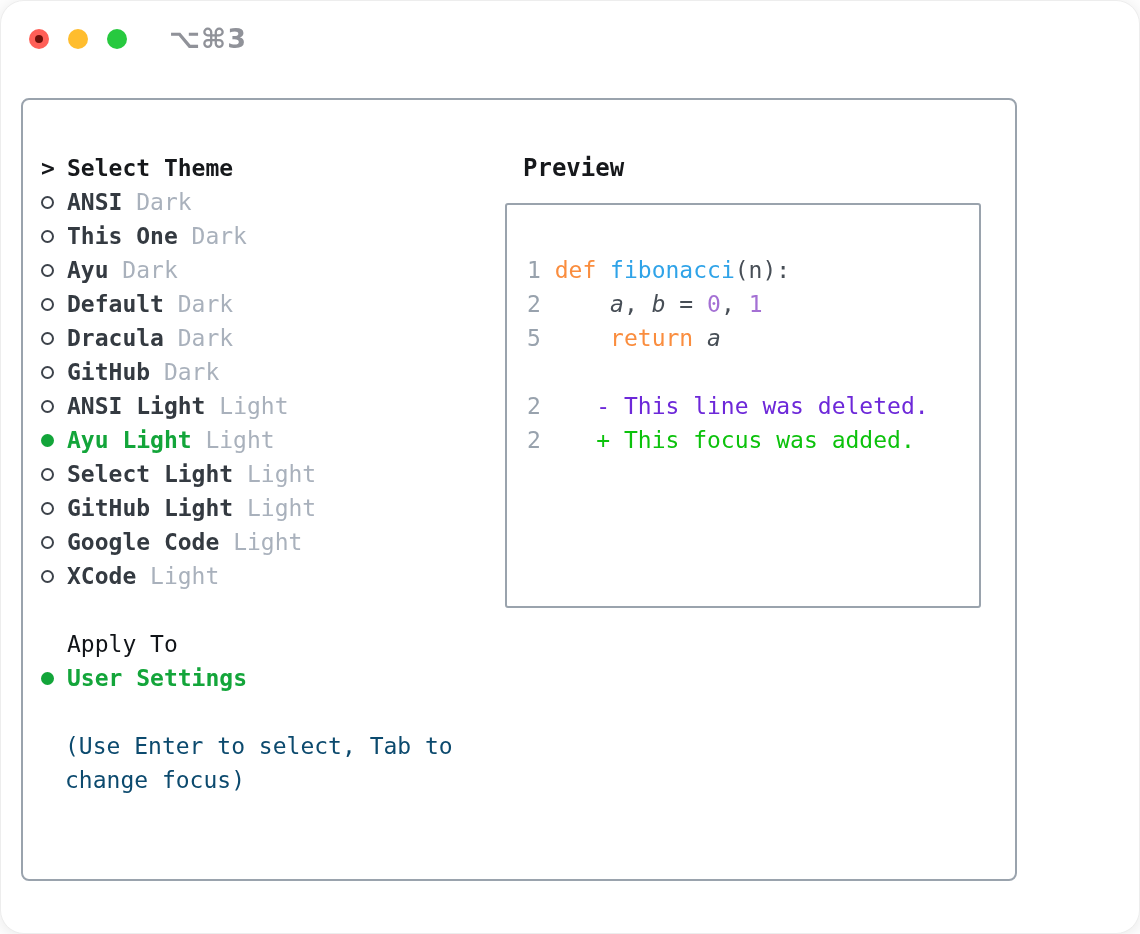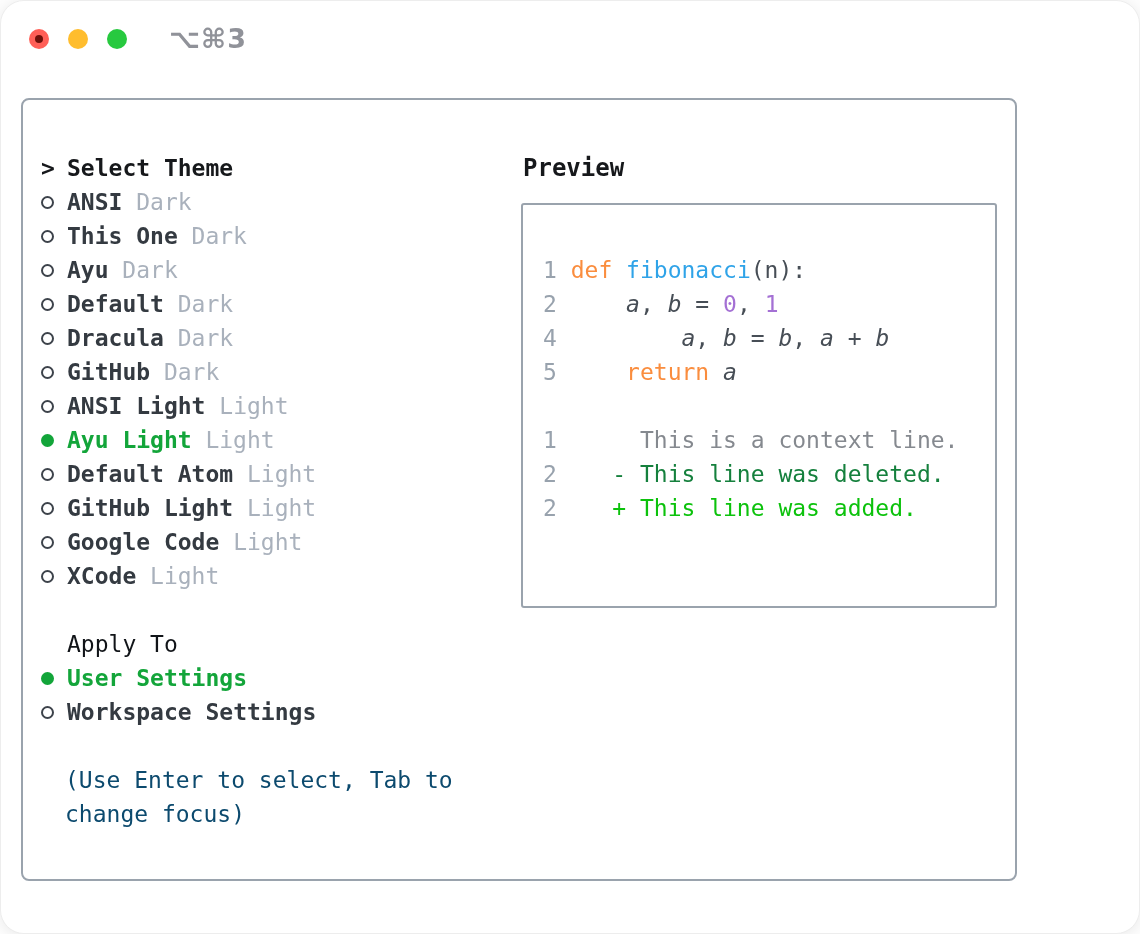--- a/index.html
+++ b/index.html
@@ -69,7 +69,7 @@
   .preview-title { font-weight: 700; color: #16181b; font-size: 24px; }
 
   .preview-box {
-    margin-left: 18px; margin-top: 18px;
+    margin-left: 2px; margin-top: 18px;
     width: 476px; height: 405px;
     border: 2px solid #9aa3ad; border-radius: 3px;
     background: #fff;

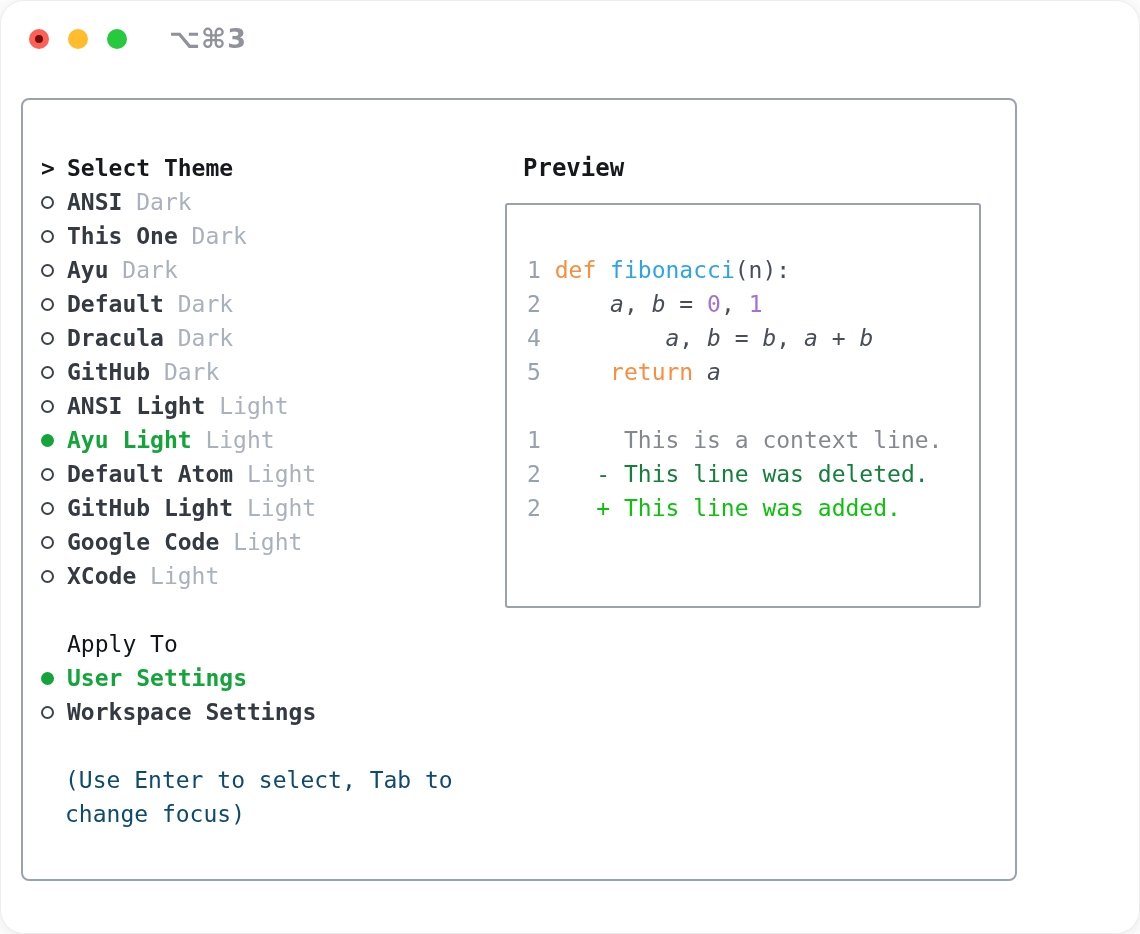--- a/index.html
+++ b/index.html
@@ -216,7 +216,6 @@
       <div class="preview-box">
           <div class="cline"><span class="ln">1 </span><span class="tk-kw">def</span><span class="tk-pl"> </span><span class="tk-fn">fibonacci</span><span class="tk-pl">(n):</span></div>
           <div class="cline"><span class="ln">2 </span><span class="tk-pl">    </span><span class="tk-var">a</span><span class="tk-pl">, </span><span class="tk-var">b</span><span class="tk-pl"> = </span><span class="tk-const">0</span><span class="tk-pl">, </span><span class="tk-const">1</span></div>
-          <div class="cline"><span class="ln">4 </span><span class="tk-pl">        </span><span class="tk-var">a</span><span class="tk-pl">, </span><span class="tk-var">b</span><span class="tk-pl"> = </span><span class="tk-var">b</span><span class="tk-pl">, </span><span class="tk-var">a</span><span class="tk-pl"> + </span><span class="tk-var">b</span></div>
           <div class="cline"><span class="ln">5 </span><span class="tk-pl">    </span><span class="tk-kw">return</span><span class="tk-pl"> </span><span class="tk-var">a</span></div>
           <div class="cline"><span class="ln"></span></div>
           <div class="cline"><span class="ln">1 </span><span class="tk-ctx">     This is a context line.</span></div>

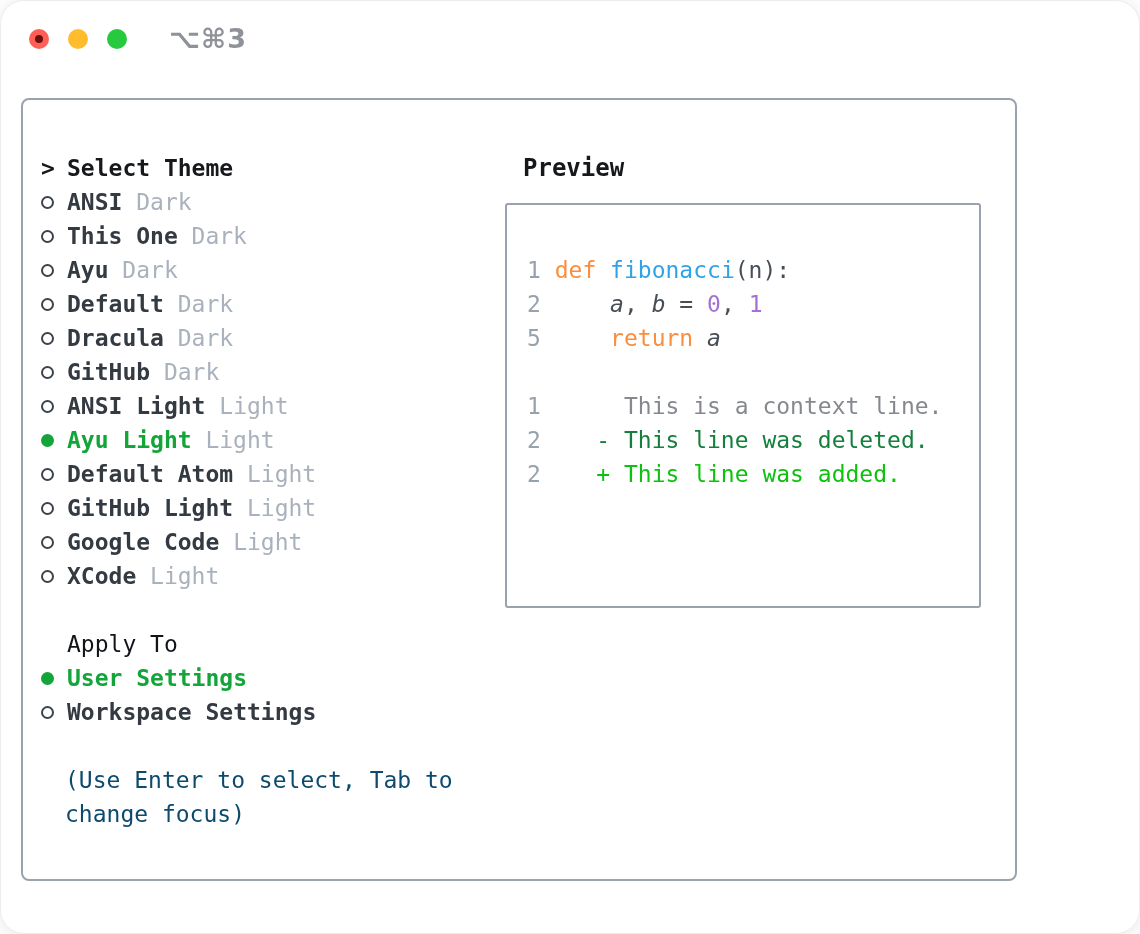--- a/index.html
+++ b/index.html
@@ -218,7 +218,6 @@
           <div class="cline"><span class="ln">2 </span><span class="tk-pl">    </span><span class="tk-var">a</span><span class="tk-pl">, </span><span class="tk-var">b</span><span class="tk-pl"> = </span><span class="tk-const">0</span><span class="tk-pl">, </span><span class="tk-const">1</span></div>
           <div class="cline"><span class="ln">5 </span><span class="tk-pl">    </span><span class="tk-kw">return</span><span class="tk-pl"> </span><span class="tk-var">a</span></div>
           <div class="cline"><span class="ln"></span></div>
-          <div class="cline"><span class="ln">1 </span><span class="tk-ctx">     This is a context line.</span></div>
           <div class="cline"><span class="ln">2 </span><span class="tk-del">   - This line was deleted.</span></div>
           <div class="cline"><span class="ln">2 </span><span class="tk-add">   + This line was added.</span></div>
         </div>

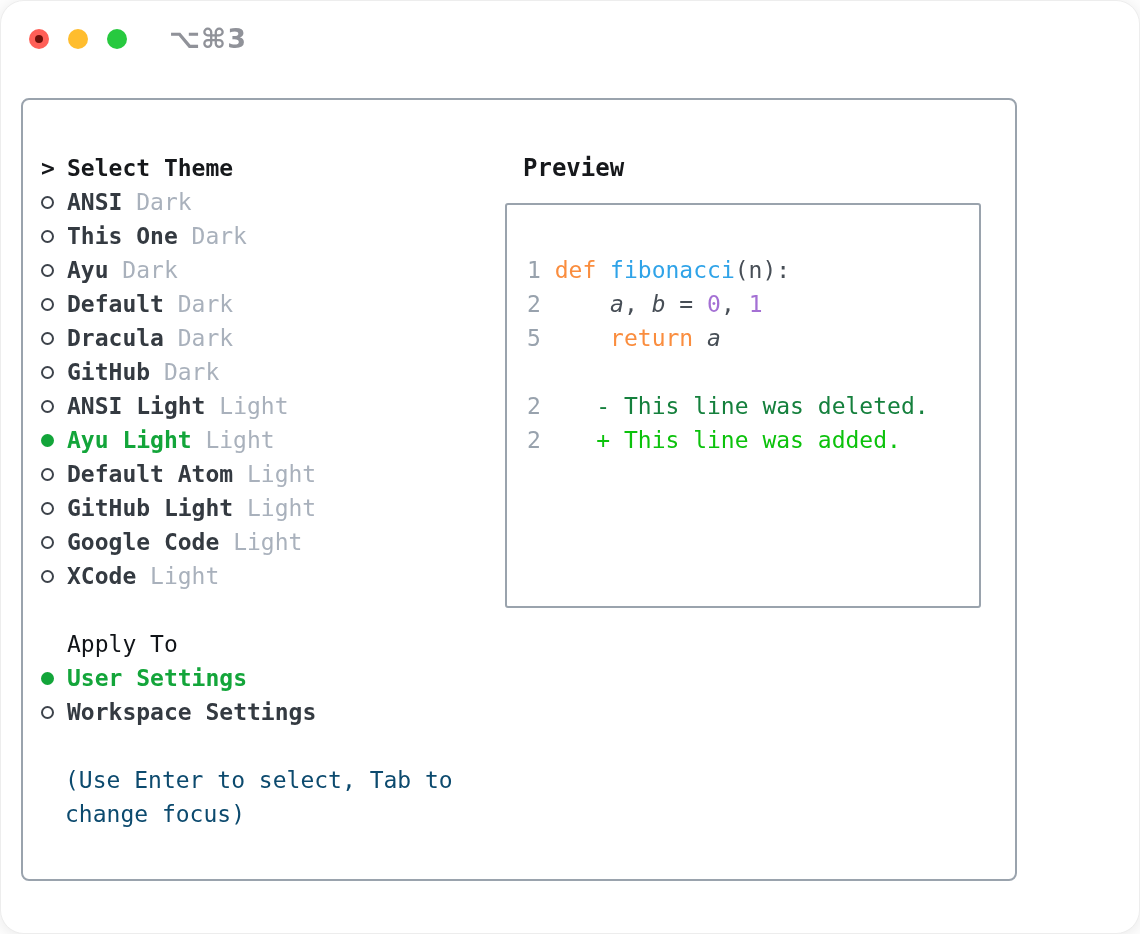--- a/index.html
+++ b/index.html
@@ -85,7 +85,7 @@
   .tk-pl    { color: #474e56; }
   .tk-var   { color: #474e56; font-style: italic; }
   .tk-ctx   { color: #85898f; }
-  .tk-del   { color: #15803d; text-align: right; }
+  .tk-del   { color: #6d28d9; text-align: right; }
   .tk-add   { color: #0cc20c; }
 </style>
 </head>

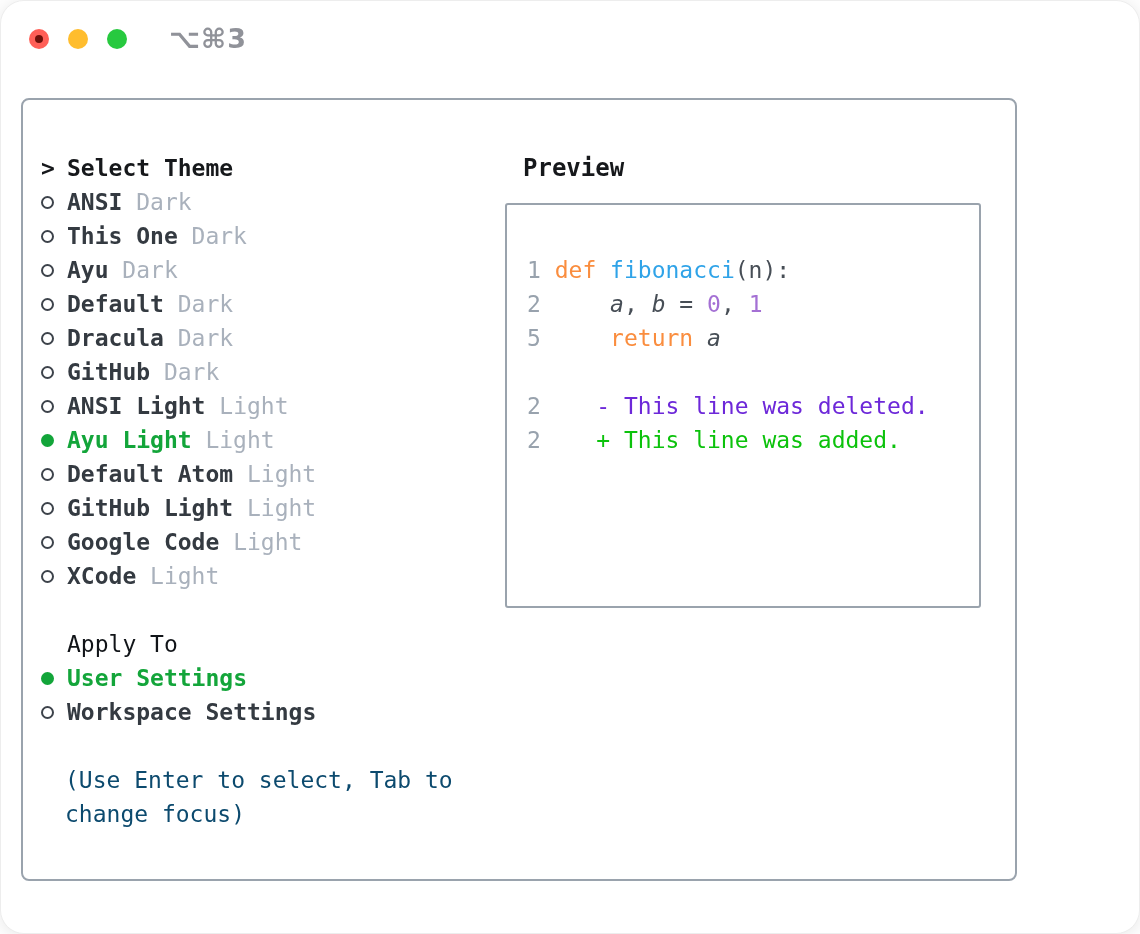--- a/index.html
+++ b/index.html
@@ -219,7 +219,7 @@
           <div class="cline"><span class="ln">5 </span><span class="tk-pl">    </span><span class="tk-kw">return</span><span class="tk-pl"> </span><span class="tk-var">a</span></div>
           <div class="cline"><span class="ln"></span></div>
           <div class="cline"><span class="ln">2 </span><span class="tk-del">   - This line was deleted.</span></div>
-          <div class="cline"><span class="ln">2 </span><span class="tk-add">   + This line was added.</span></div>
+          <div class="cline"><span class="ln">2 </span><span class="tk-add">   + This focus was added.</span></div>
         </div>
     </div>
 

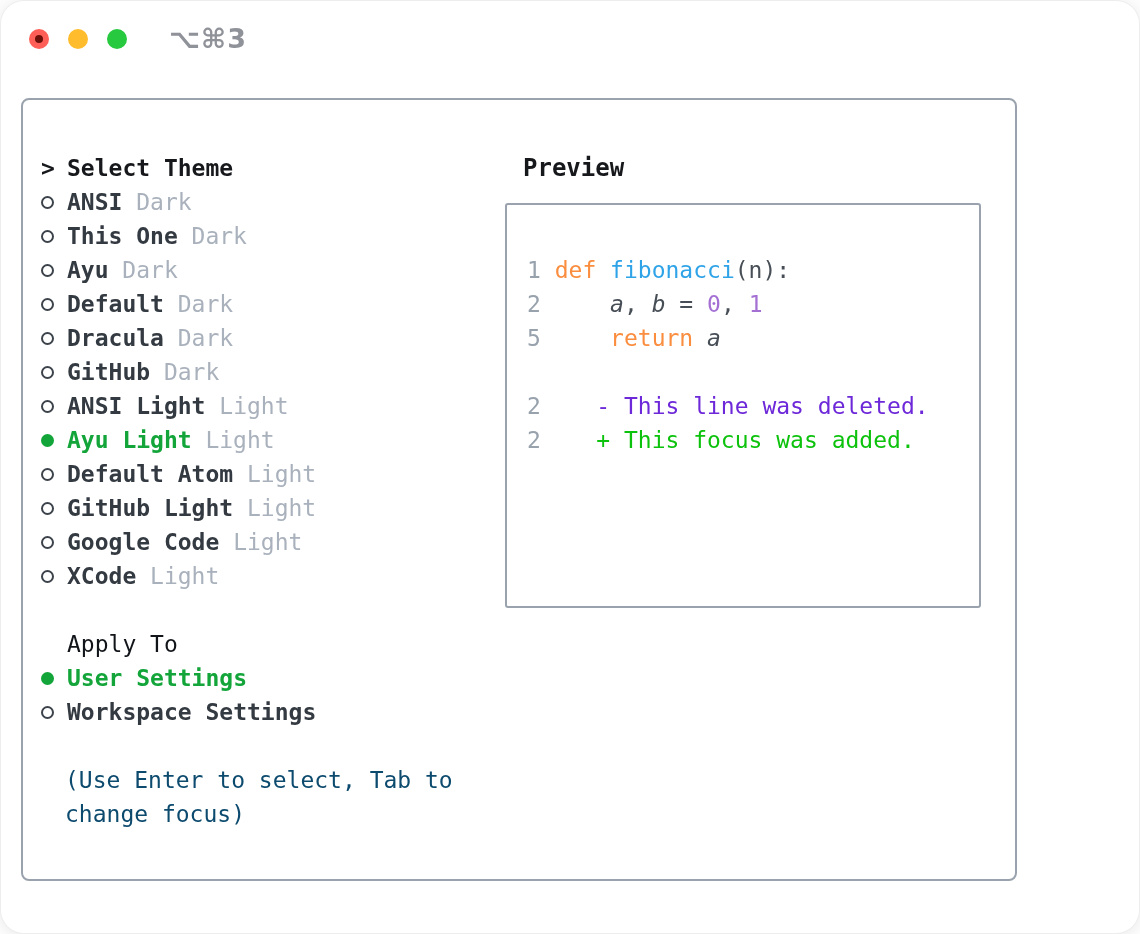--- a/index.html
+++ b/index.html
@@ -161,7 +161,7 @@
 
   <div class="row">
     <span class="marker"><span class="circle"></span></span>
-    <span class="item-name">Default Atom</span>
+    <span class="item-name">Select Light</span>
     <span class="variant">Light</span>
   </div>
 

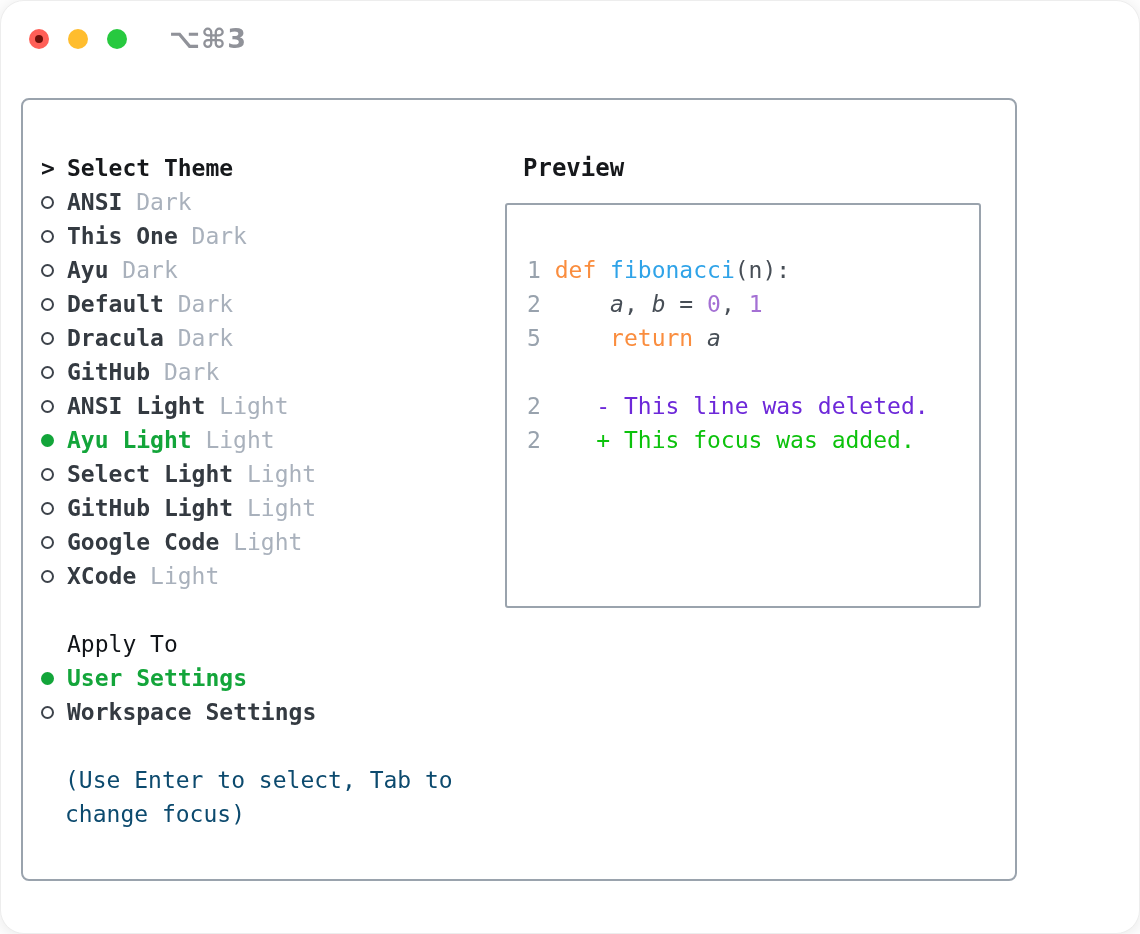--- a/index.html
+++ b/index.html
@@ -197,10 +197,6 @@
     <span class="item-name">User Settings</span>
   </div>
 
-  <div class="row">
-    <span class="marker"><span class="circle"></span></span>
-    <span class="item-name">Workspace Settings</span>
-  </div>
 </div>
 
       <div class="spacer"></div>

